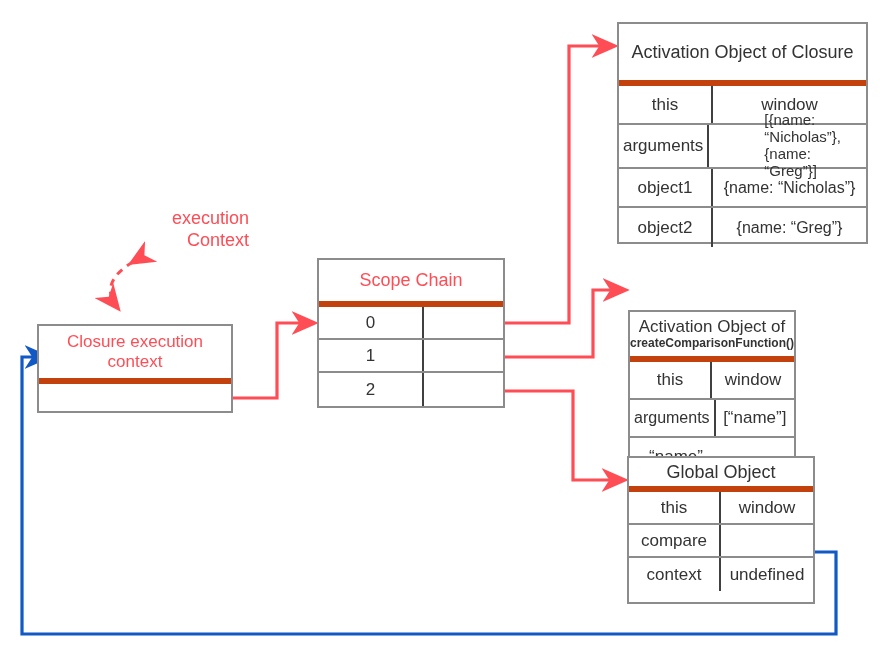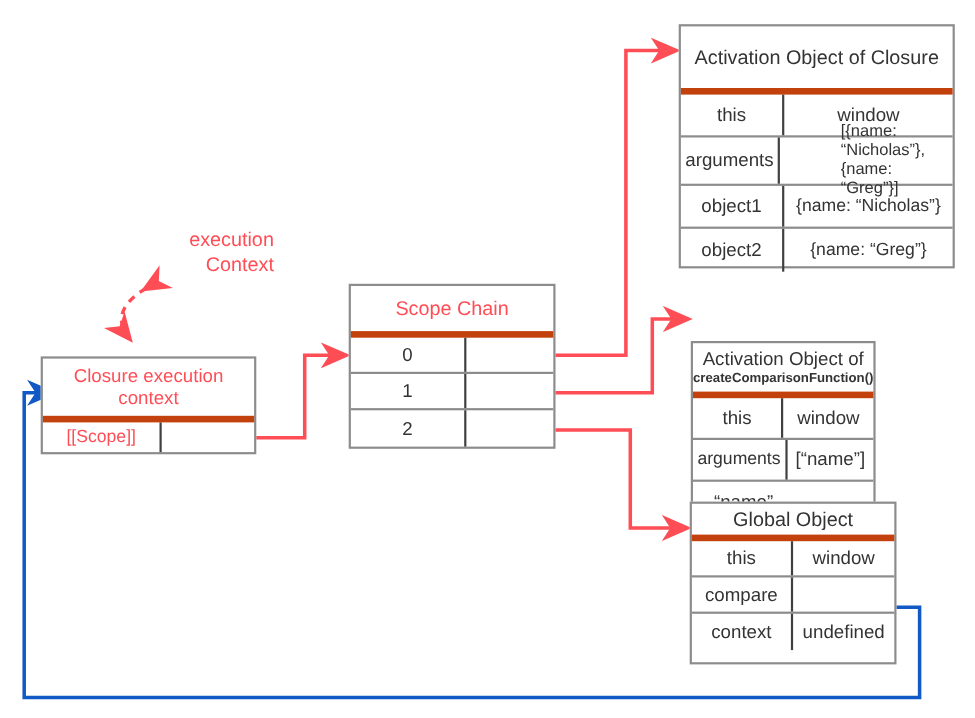--- a/index.html
+++ b/index.html
@@ -148,10 +148,6 @@
   <div class="box" id="tbl-ctx">
     <div class="hdr">Closure
 execution context</div>
-    <div class="row">
-      <div class="cell left-col c1">[[Scope]]</div>
-      <div class="cell c2"></div>
-    </div>
   </div>
 
   <div class="box" id="tbl-scope">

